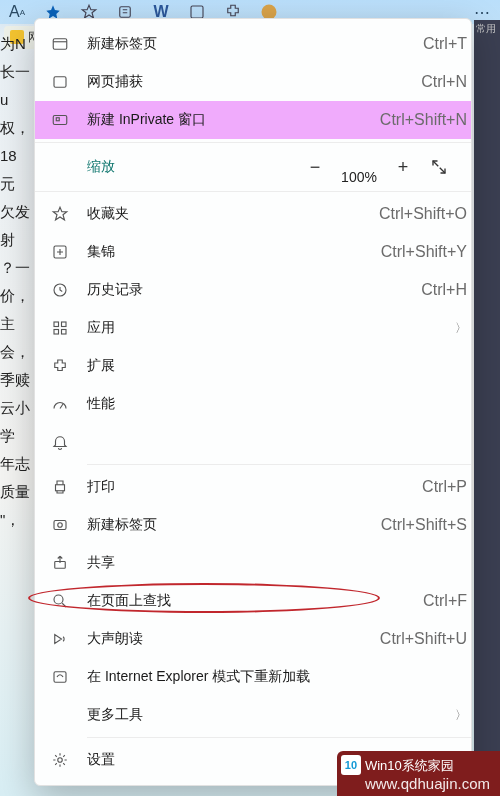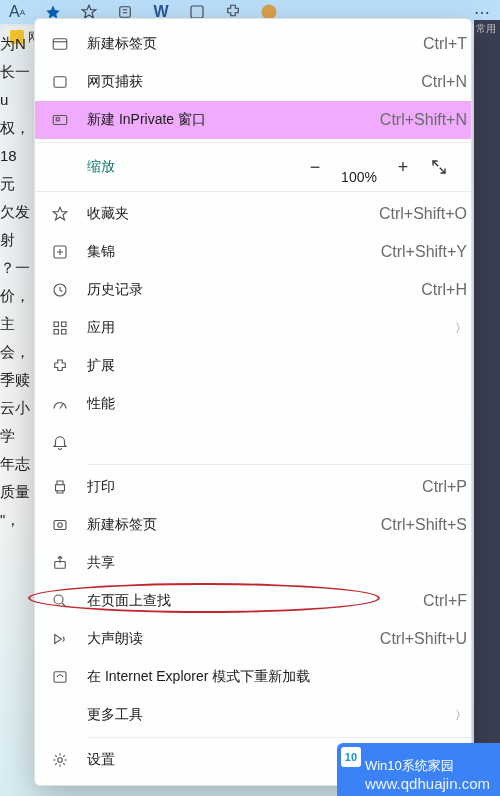--- a/index.html
+++ b/index.html
@@ -98,8 +98,8 @@
   
   .wm {
     position:absolute; right:0; bottom:0;
-    background:#3b82f6; color:#fff;
-    font-size:13px; padding:14px 10px 4px 28px;
+    background:#7f1d1d; color:#fff;
+    font-size:13px; padding:6px 10px 4px 28px;
     border-radius: 6px 0 0 0;
   }
   .wm .logo {

